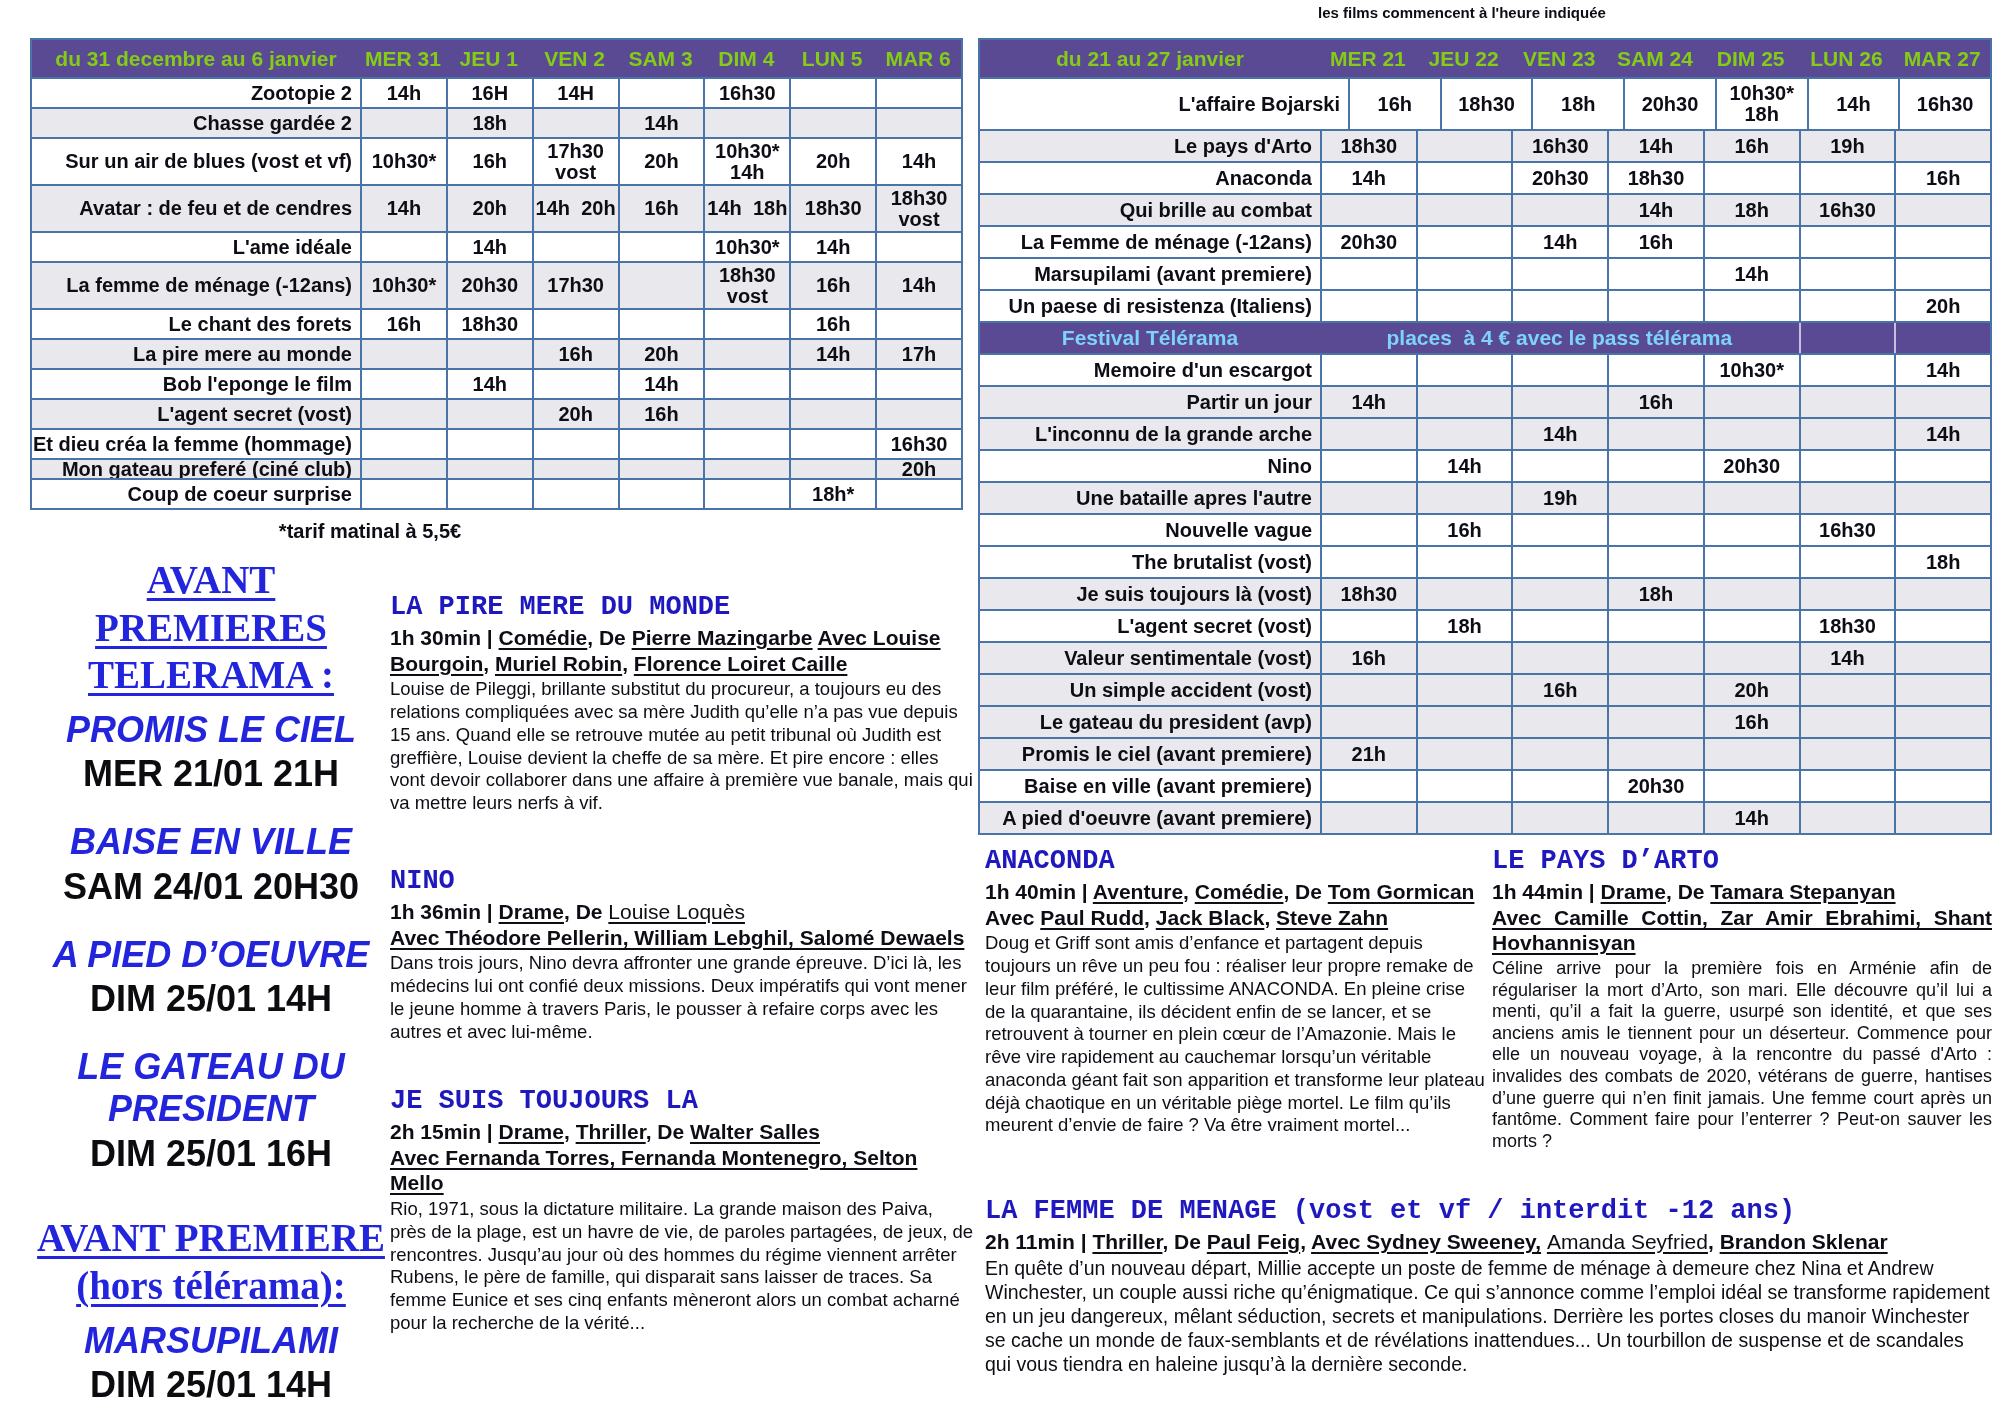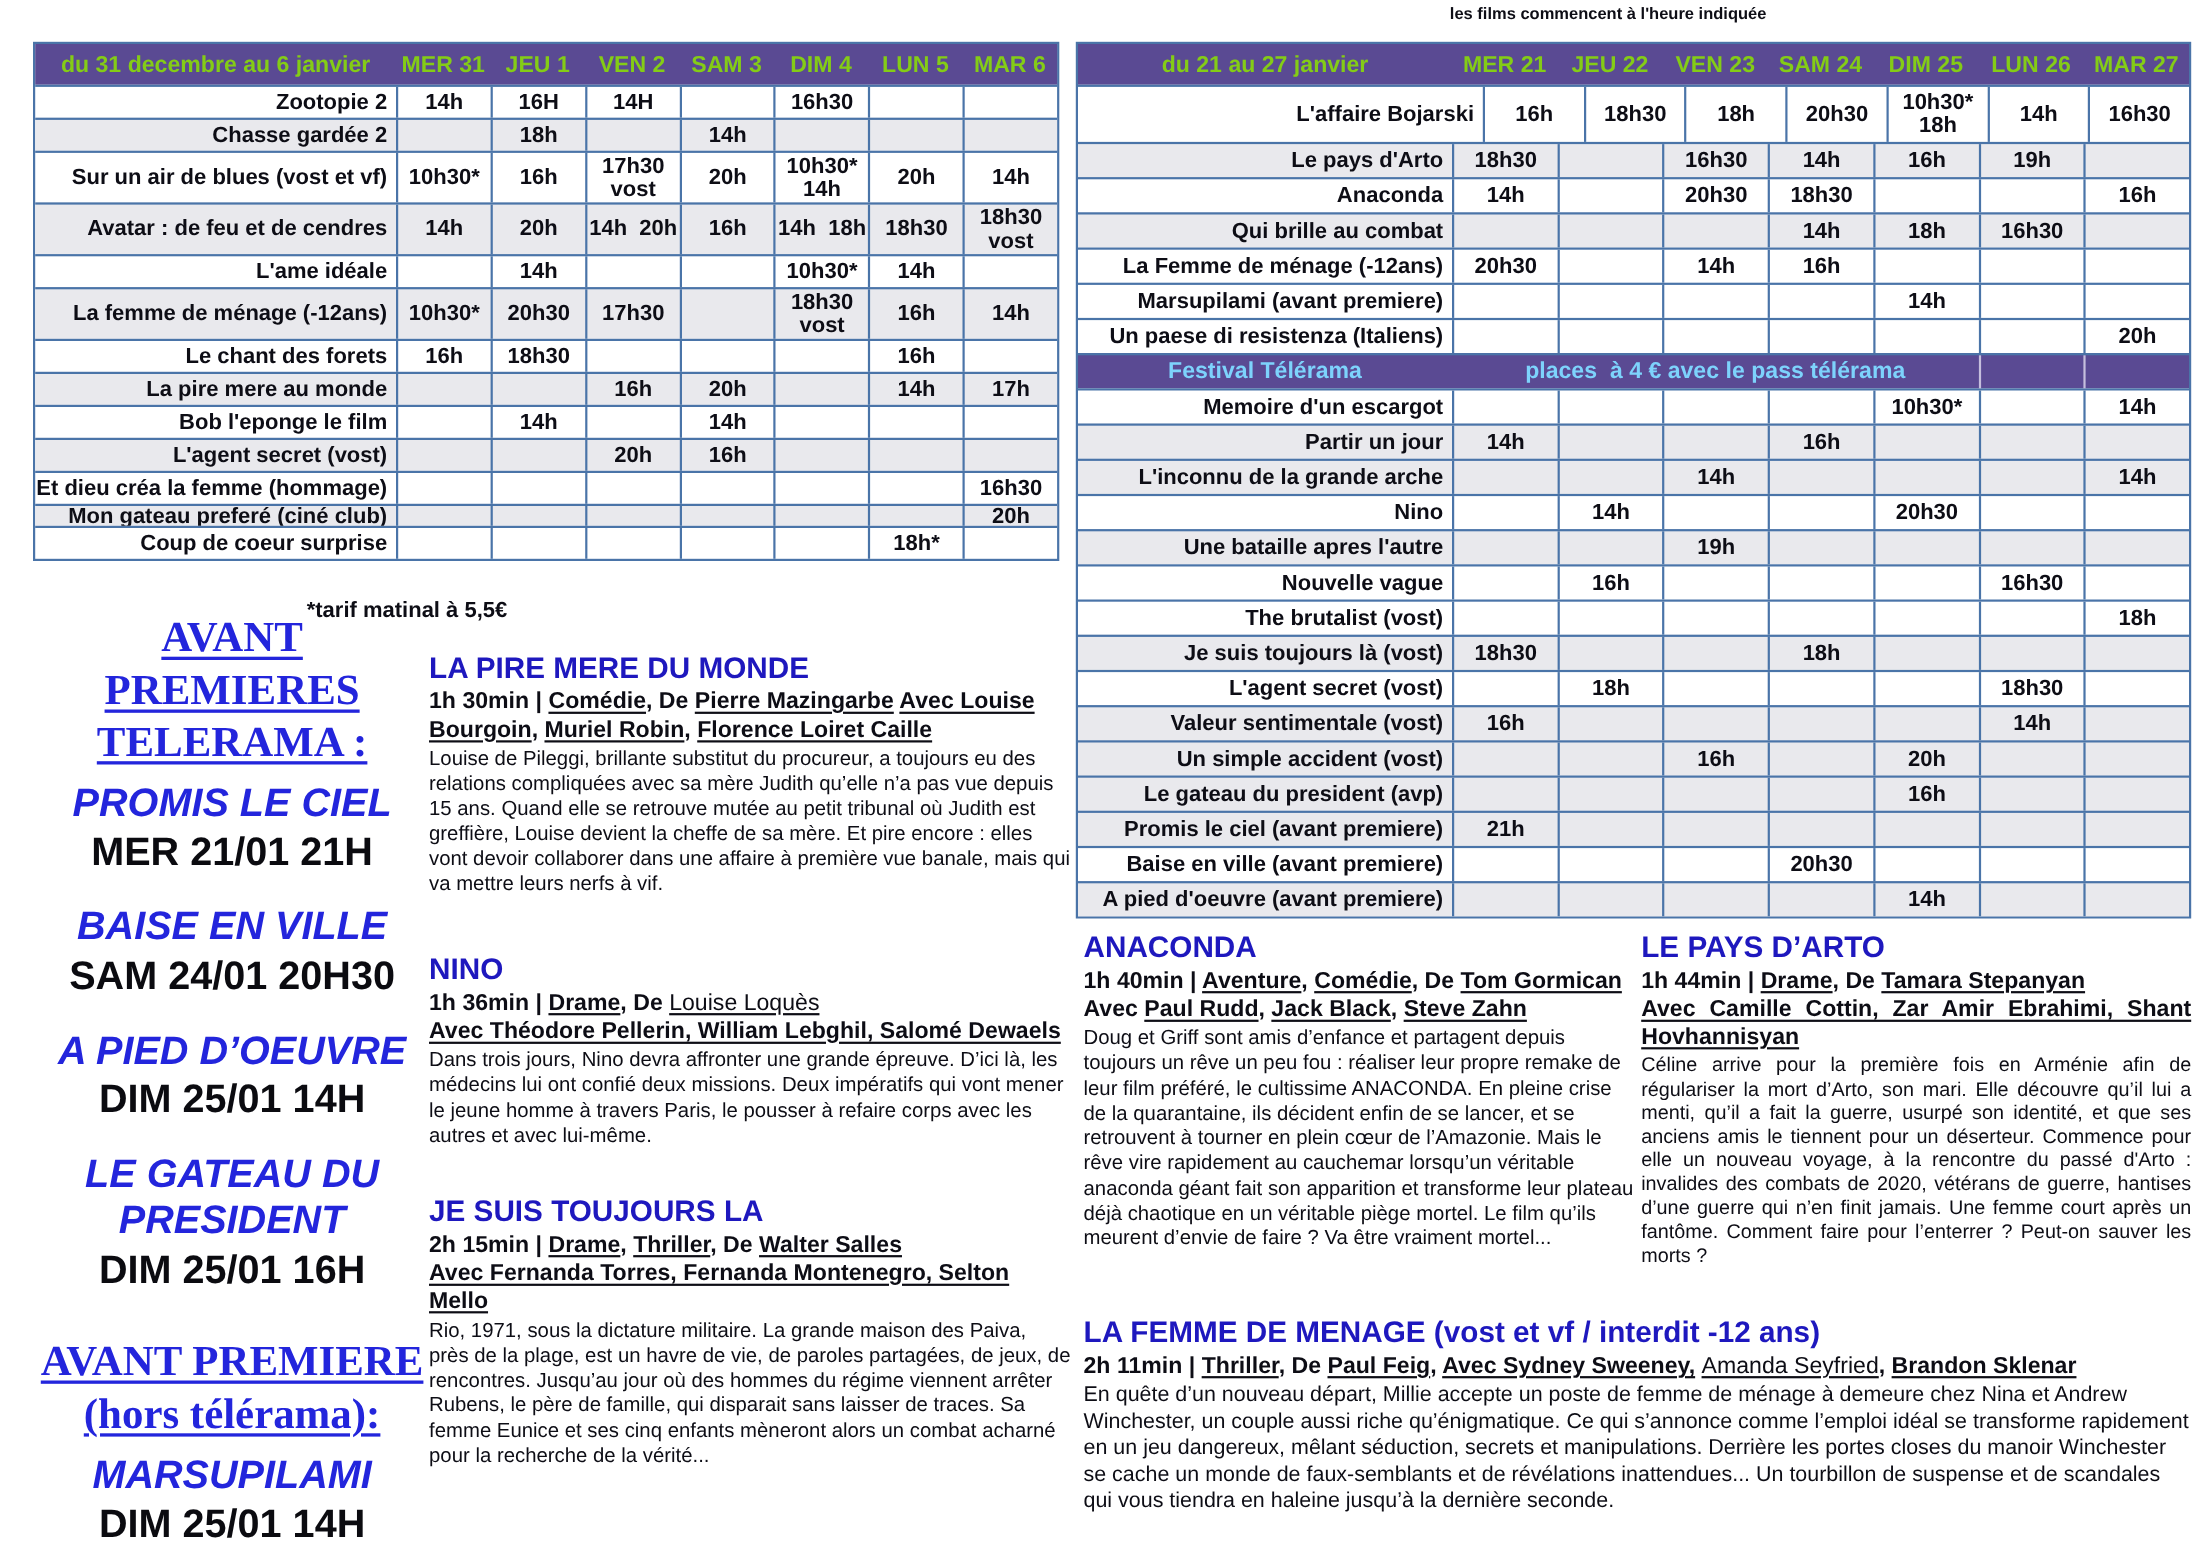--- a/index.html
+++ b/index.html
@@ -40,7 +40,7 @@
   .banner .banner-sep{border-left:2px solid #c6bfdd;}
   .footnote{
     position:absolute;left:30px;top:520px;width:680px;text-align:center;
-    font-size:20px;font-weight:700;margin-top:24px;
+    font-size:20px;font-weight:700;
   }
   .note-right{
     position:absolute;left:1318px;top:4px;width:674px;text-align:left;

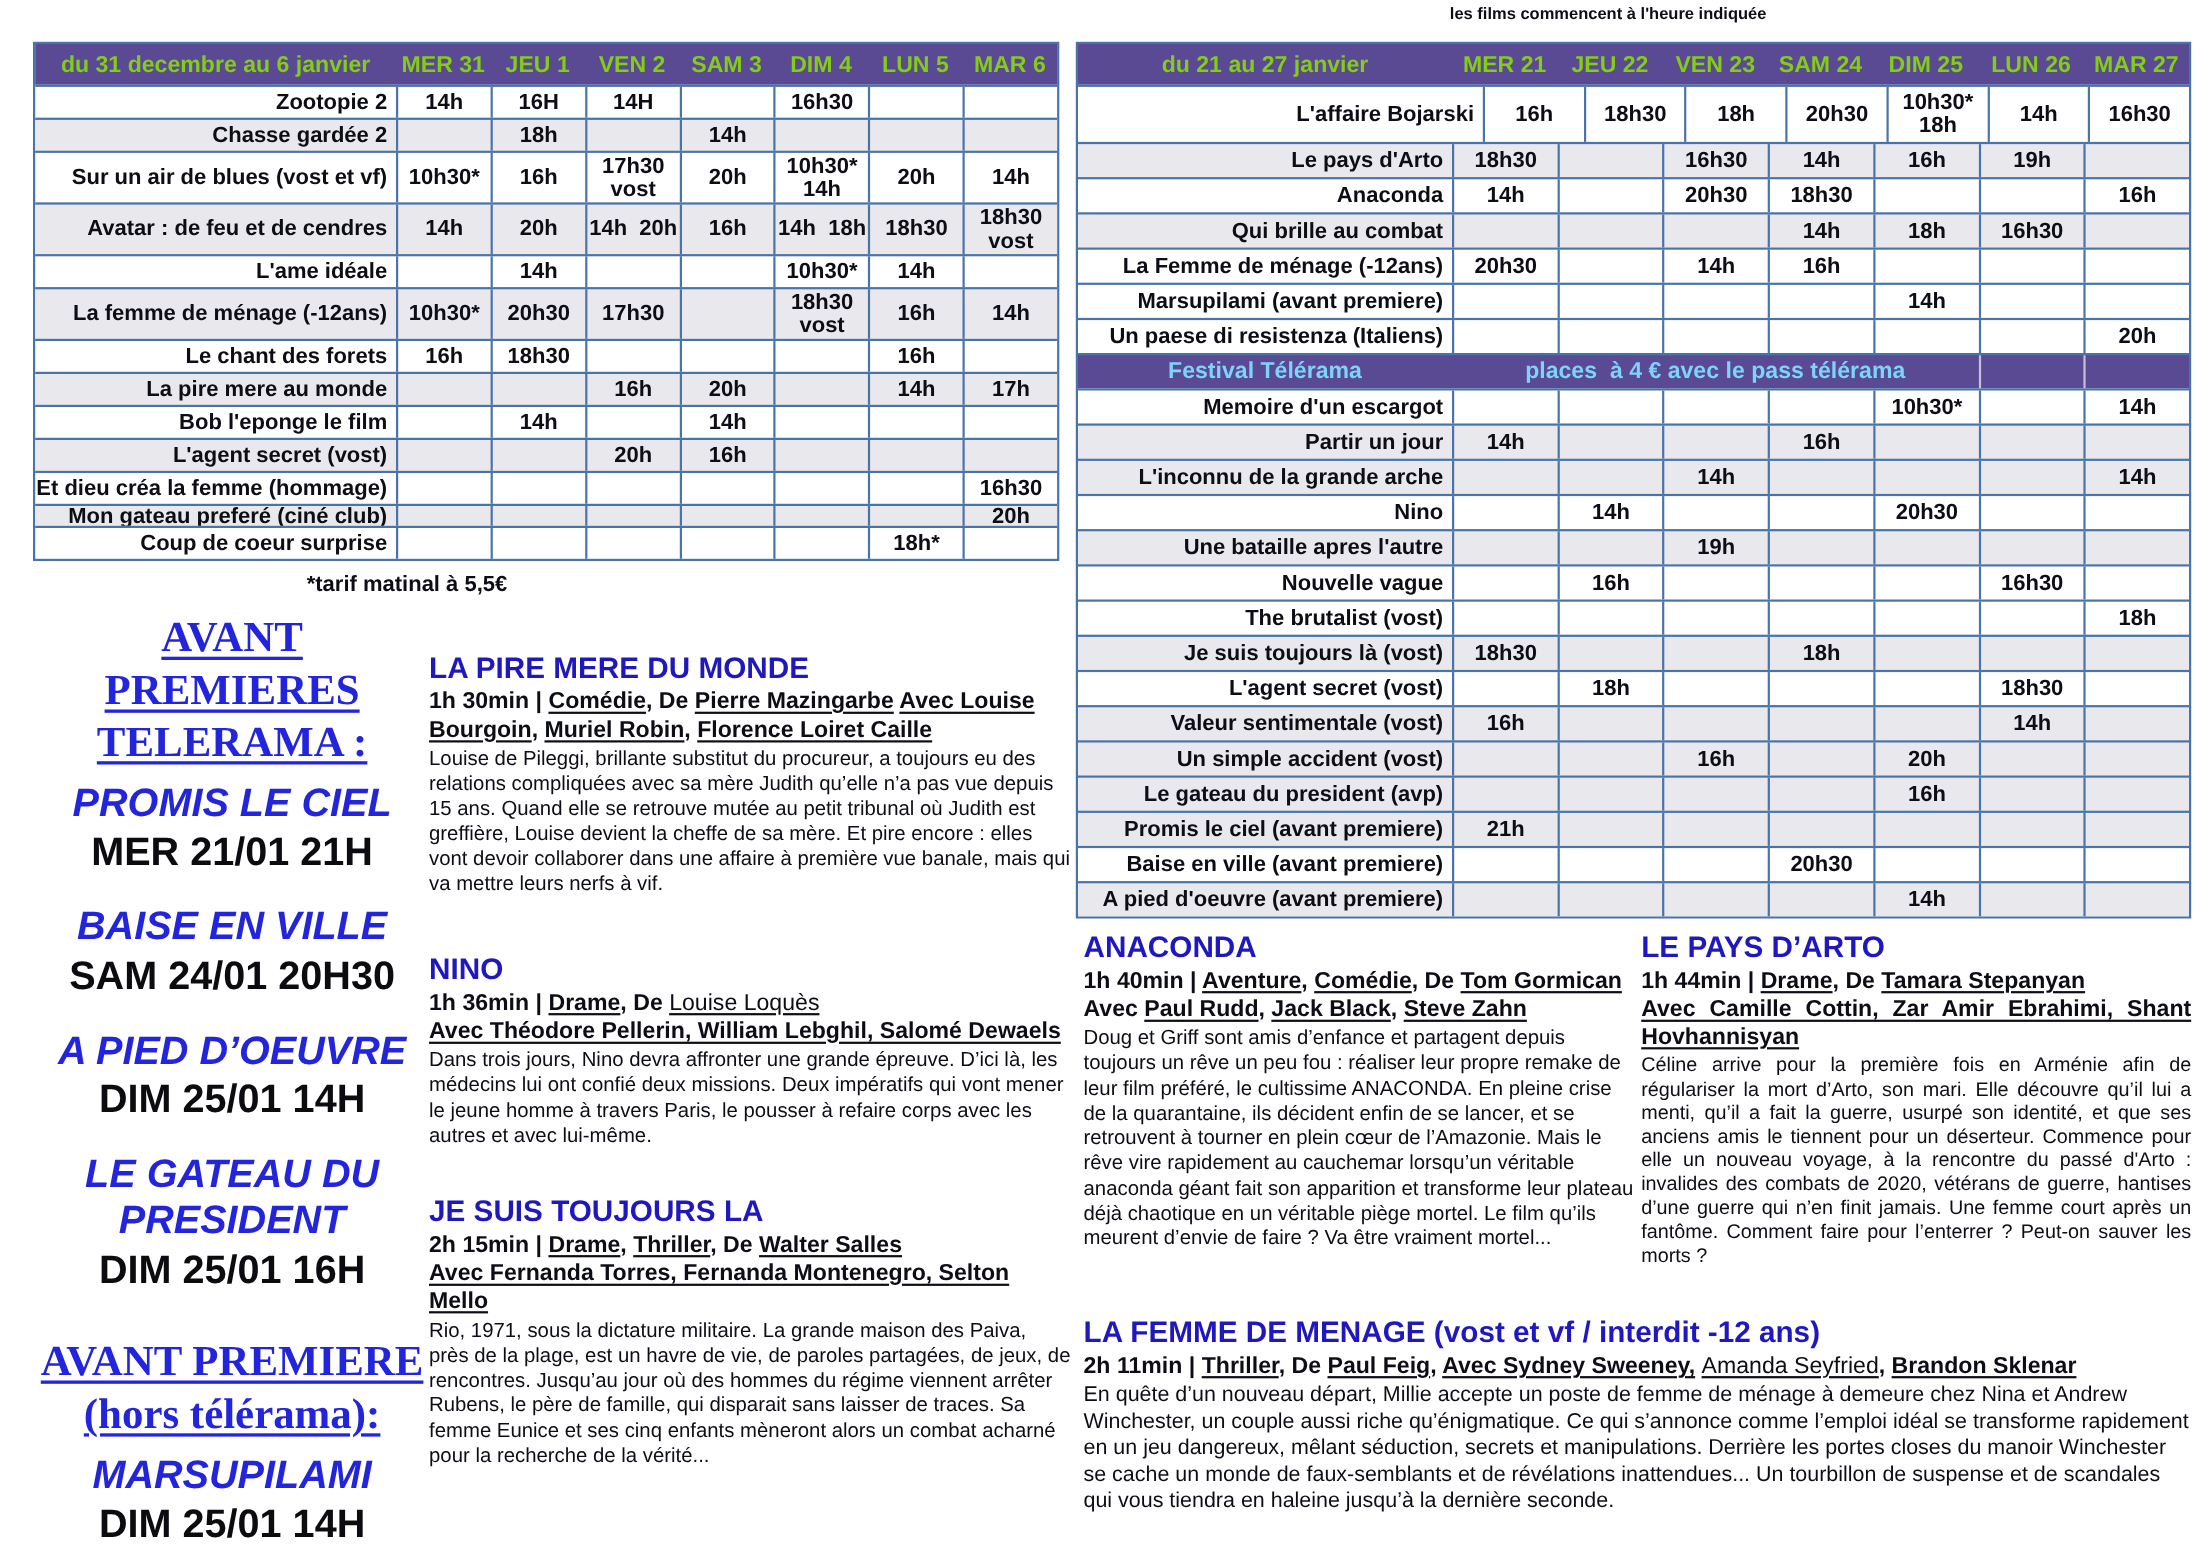--- a/index.html
+++ b/index.html
@@ -66,7 +66,7 @@
   .film--anaconda{left:985px;top:846px;width:502px;}
   .film--pays{left:1492px;top:846px;width:500px;}
   .film--femme{left:985px;top:1196px;width:1007px;}
-  .film-title{font-size:27px;font-weight:800;color:var(--blue1);line-height:1.12;margin-bottom:3px;}
+  .film-title{font-size:27px;font-weight:800;color:var(--blue1);line-height:1.12;margin-bottom:3px;font-family:Liberation Mono, monospace;}
   .film-meta{margin-bottom:2px;}
   .meta-line{font-size:21px;font-weight:700;line-height:1.22;}
   .meta-line .u{text-decoration:underline;text-decoration-thickness:2px;text-underline-offset:3px;}

